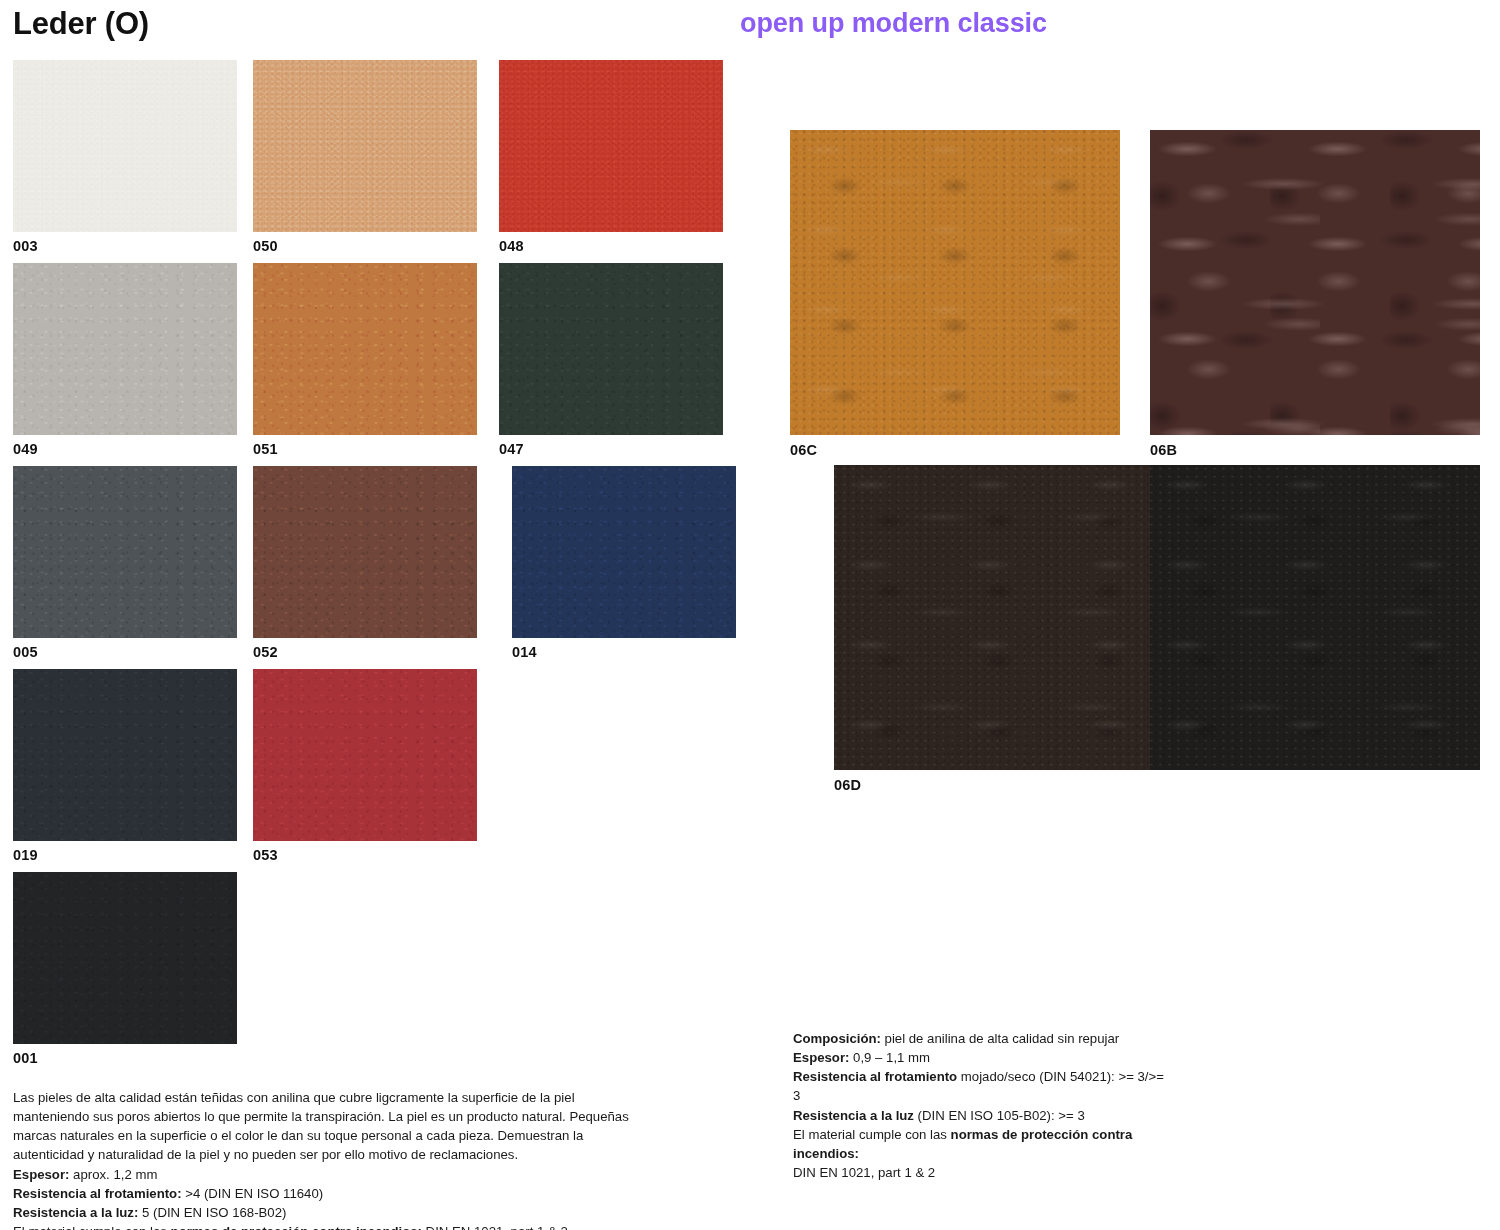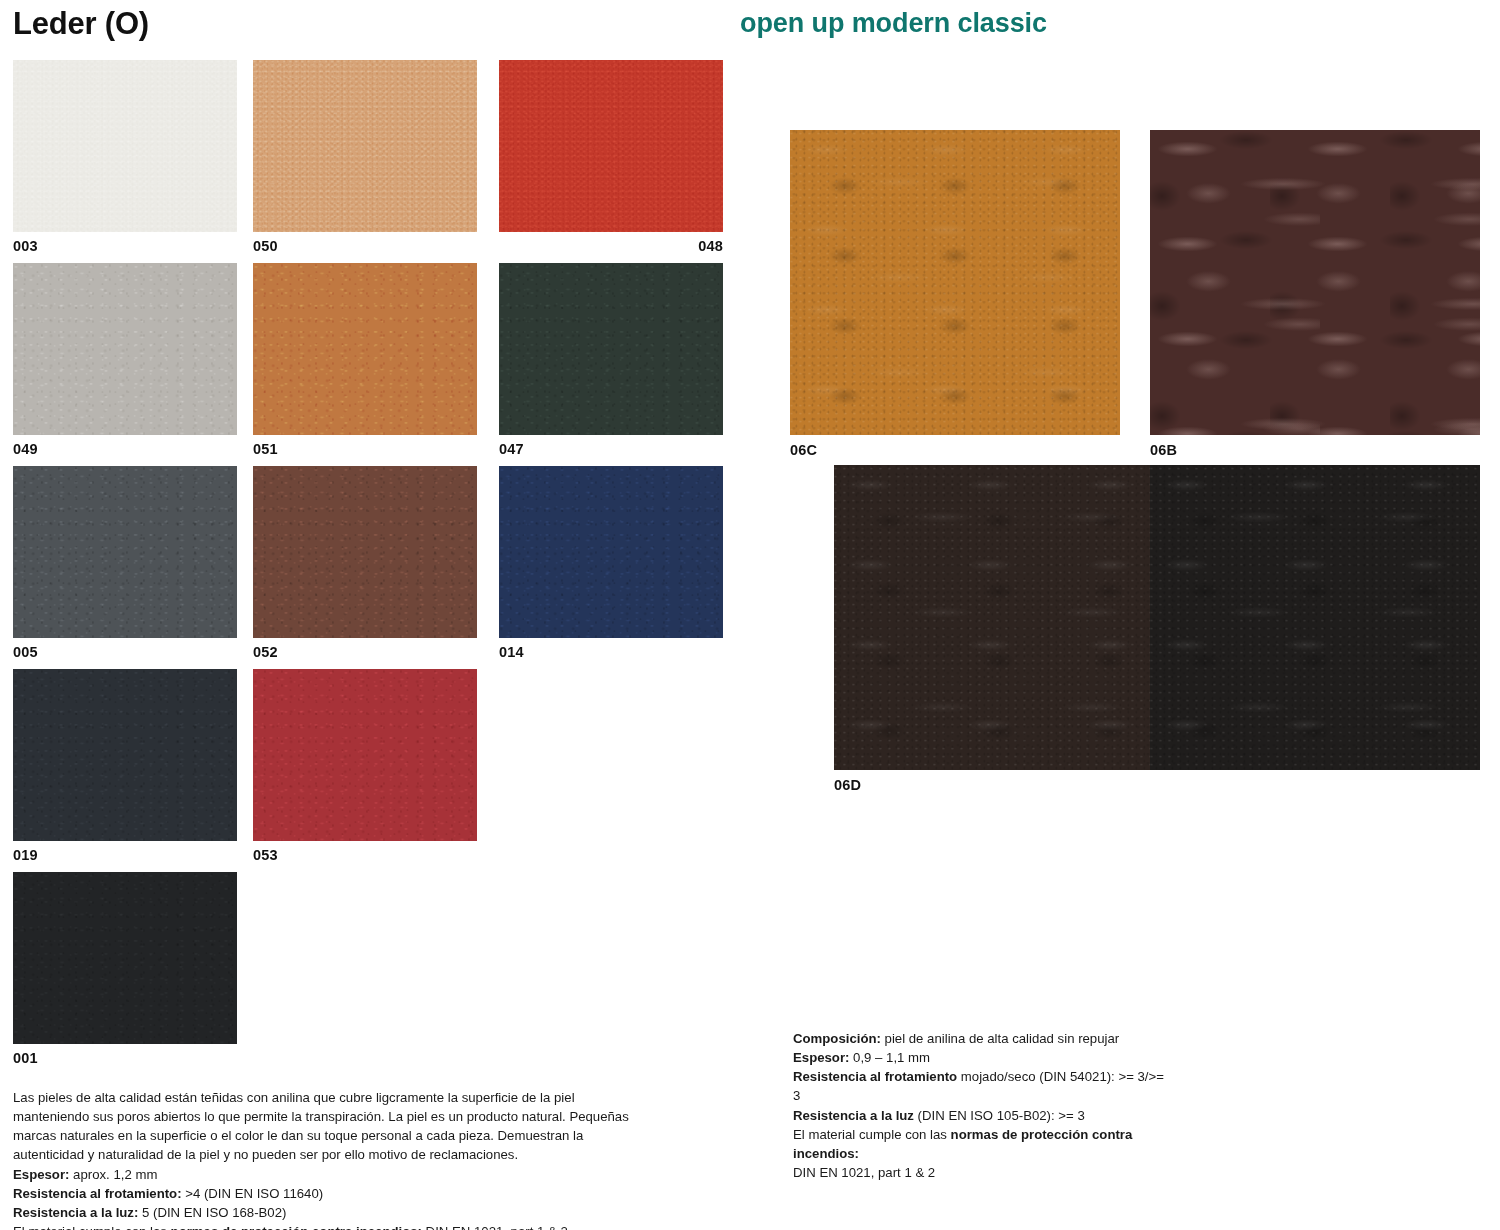--- a/index.html
+++ b/index.html
@@ -36,7 +36,7 @@
     font-weight: bold;
     letter-spacing: -0.1px;
     line-height: 1;
-    color: #0f766e;
+    color: #8b5cf6;
   }
 
   

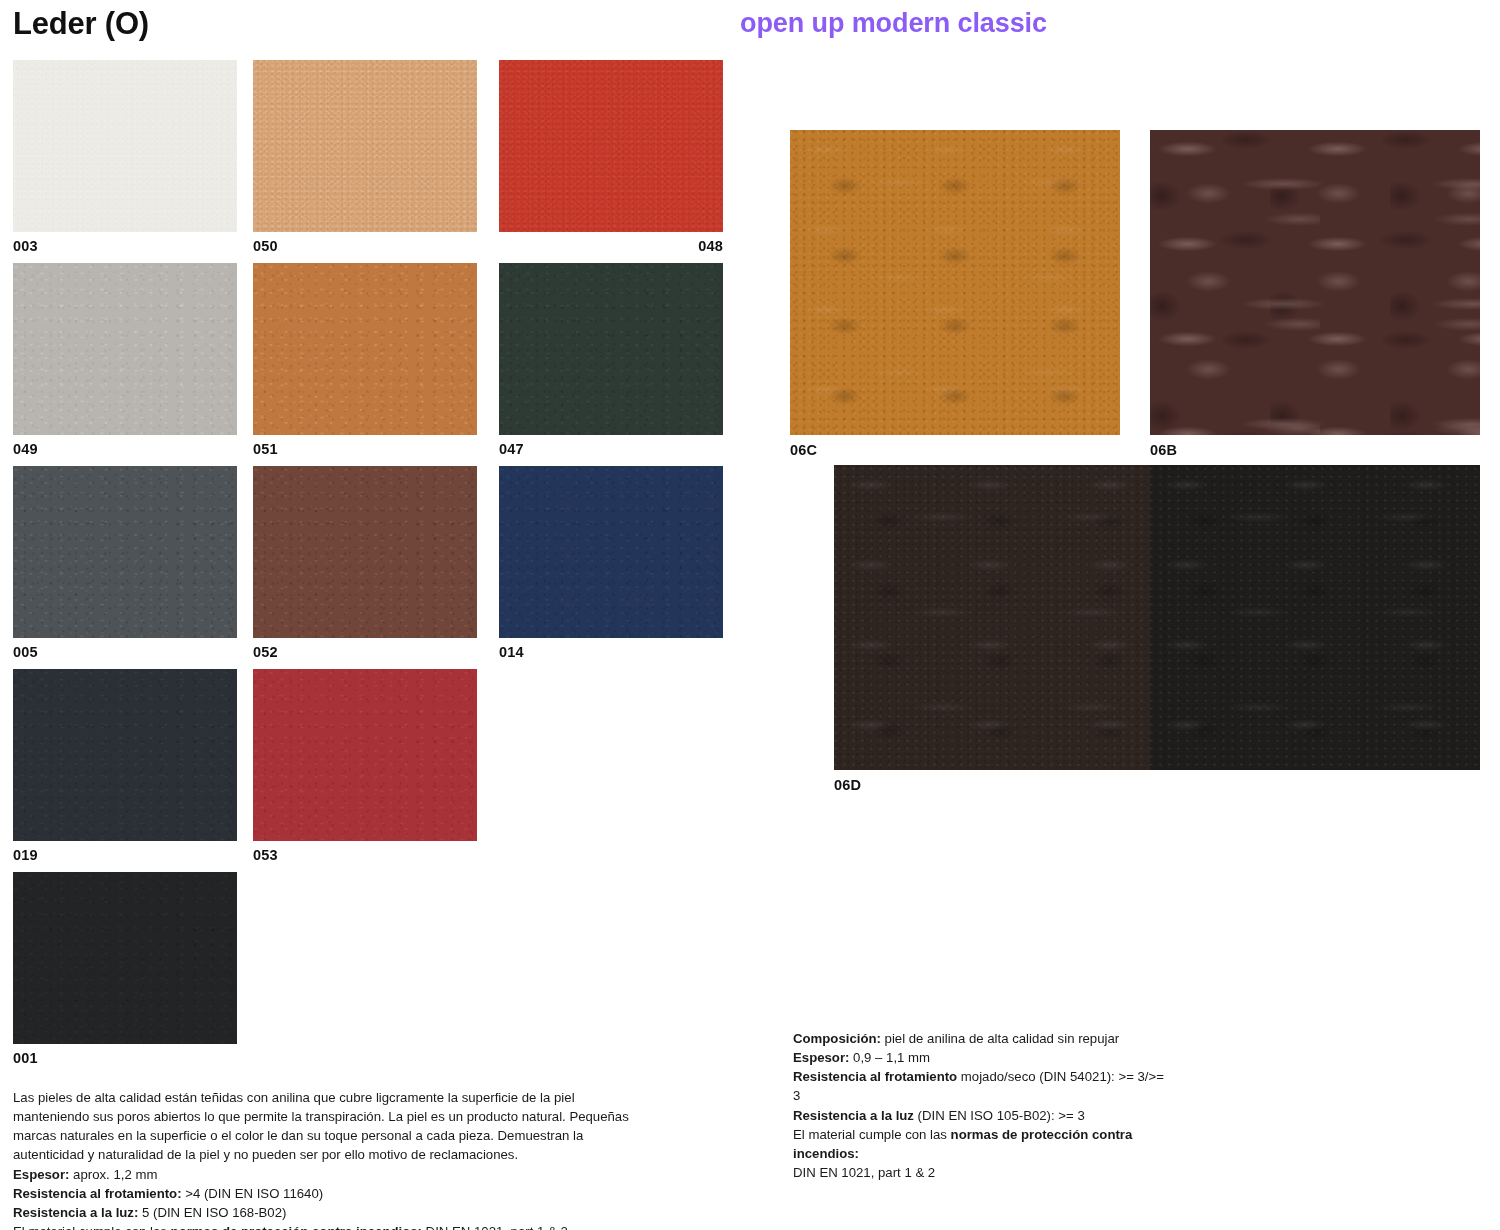--- a/index.html
+++ b/index.html
@@ -186,7 +186,7 @@
         </div>
         <div class="swatch-label">050</div>
       </div>
-      <div class="cell" style="left: 499px; top: 0px; text-align: right;">
+      <div class="cell" style="left: 499px; top: 0px;">
         <div class="swatch" style="width: 224px; height: 172px; background: rgb(196, 57, 43);">
           <div class="grain fine"></div>
         </div>

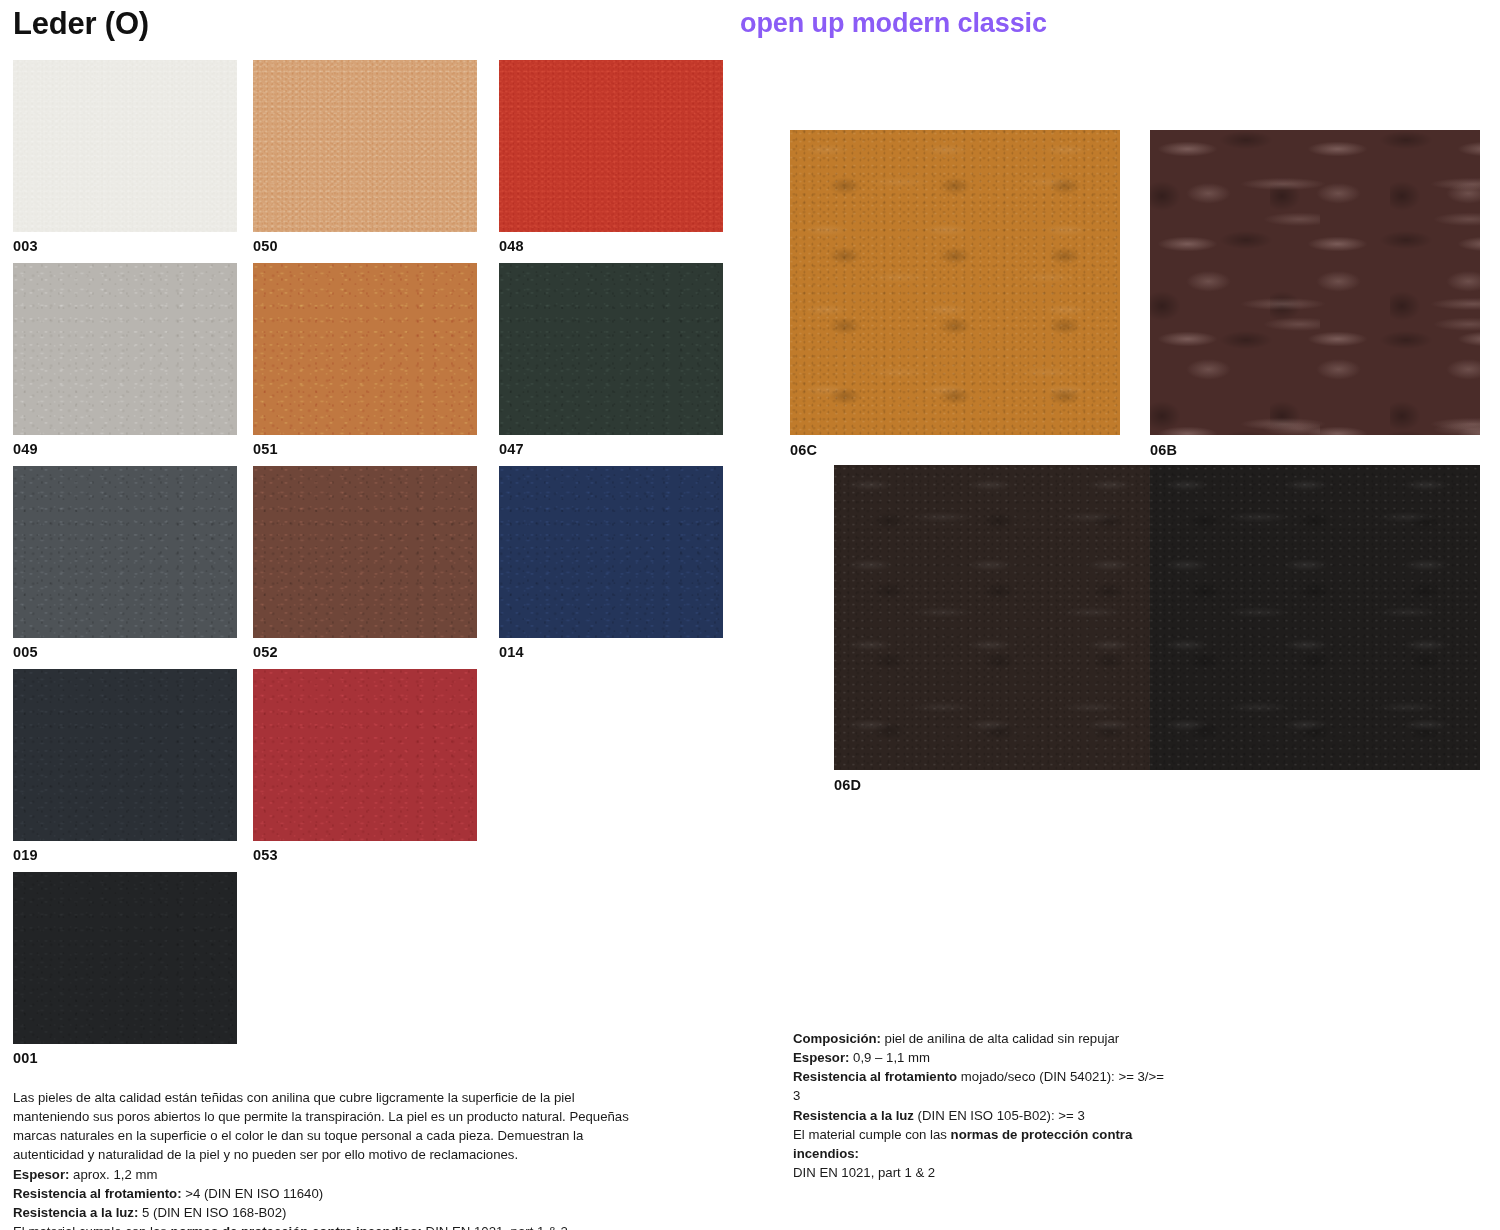--- a/index.html
+++ b/index.html
@@ -222,7 +222,7 @@
         </div>
         <div class="swatch-label">052</div>
       </div>
-      <div class="cell" style="left: 499px; top: 406px;">
+      <div class="cell" style="left: 512px; top: 406px;">
         <div class="swatch" style="width: 224px; height: 172px; background: rgb(36, 53, 90);">
           <div class="grain coarse"></div>
         </div>

